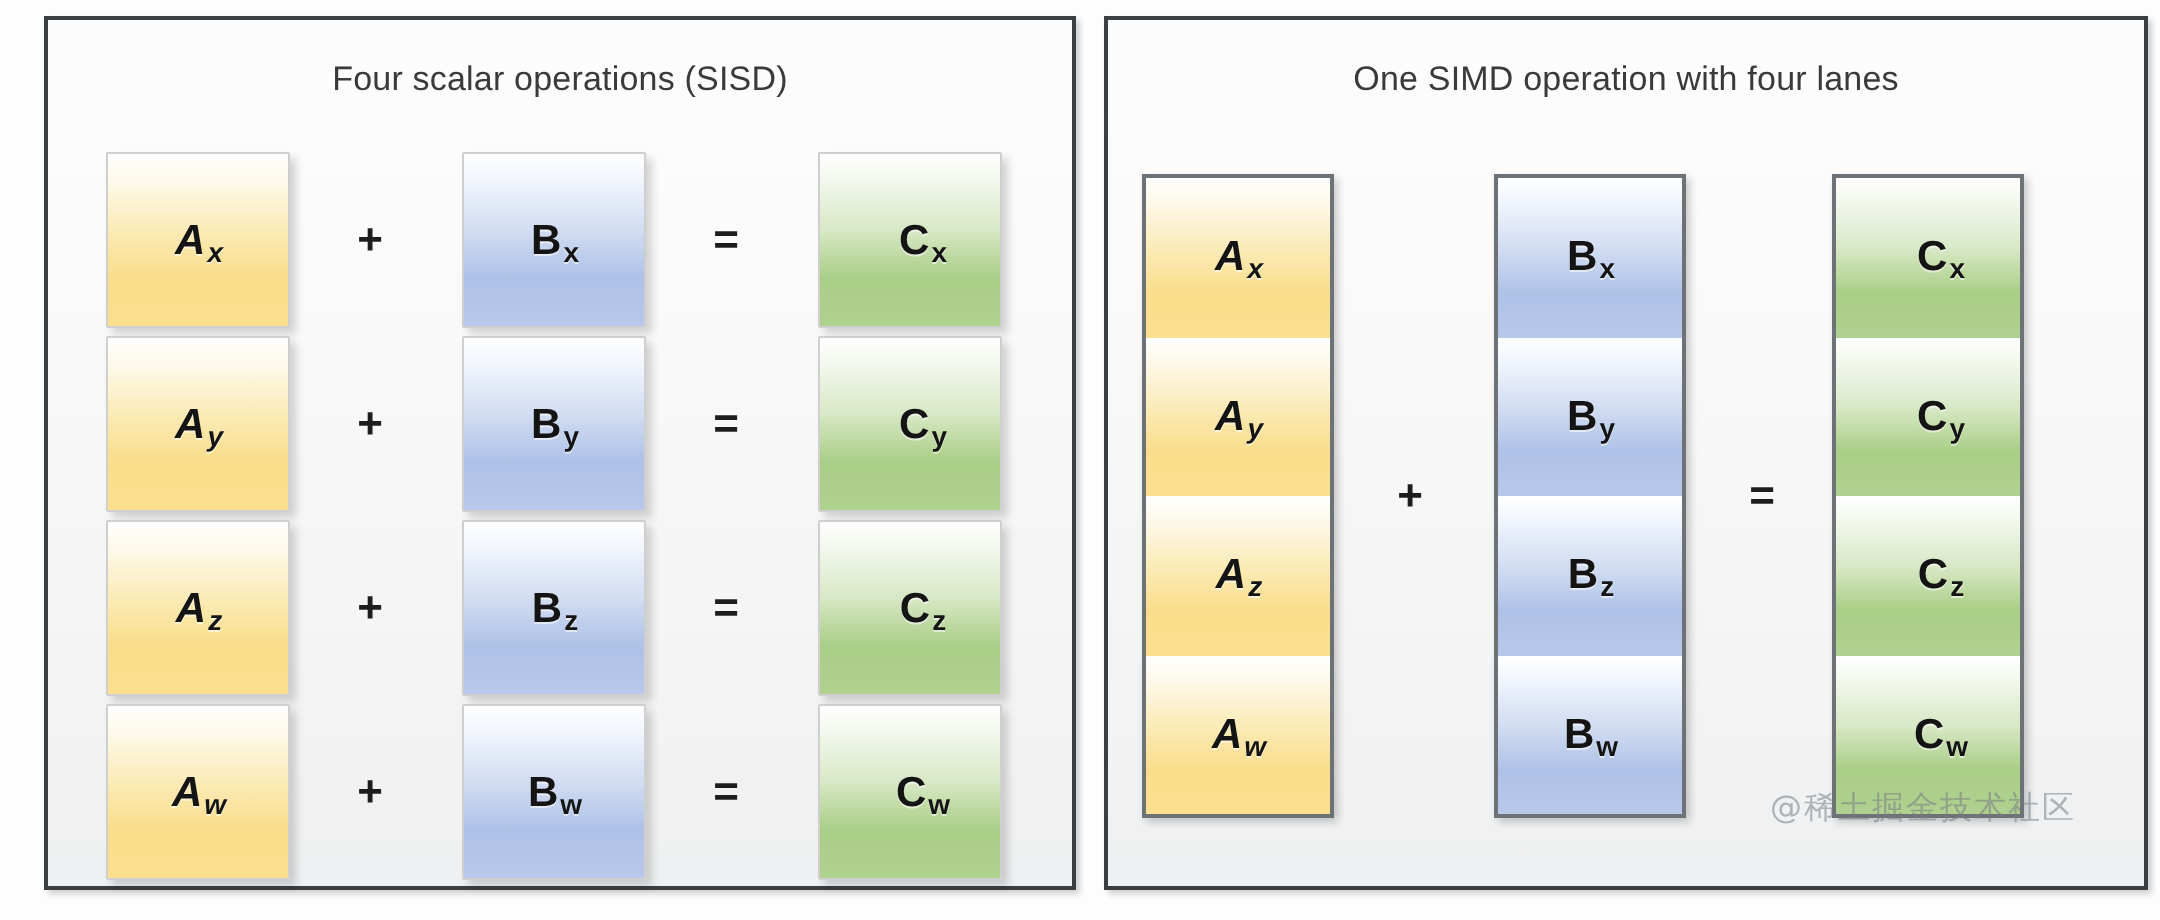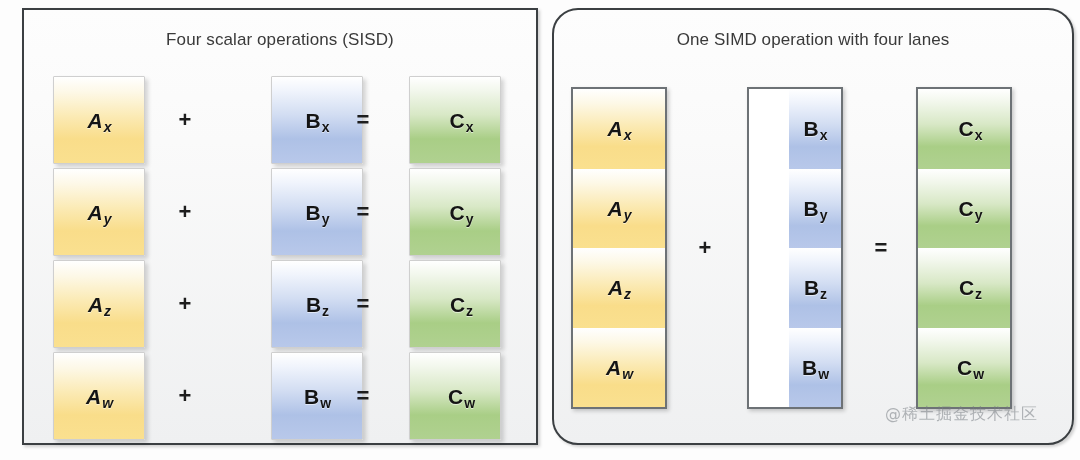--- a/index.html
+++ b/index.html
@@ -32,7 +32,7 @@
     box-shadow: 2px 2px 3px rgba(0,0,0,0.18);
   }
   #panel-left  { left: 22px;  top: 8px; width: 516px; height: 437px; }
-  #panel-right { left: 552px; top: 8px; width: 522px; height: 437px; border-radius: 26px; }
+  #panel-right { left: 552px; top: 8px; width: 522px; height: 437px; }
 
   .panel-title {
     position: absolute;

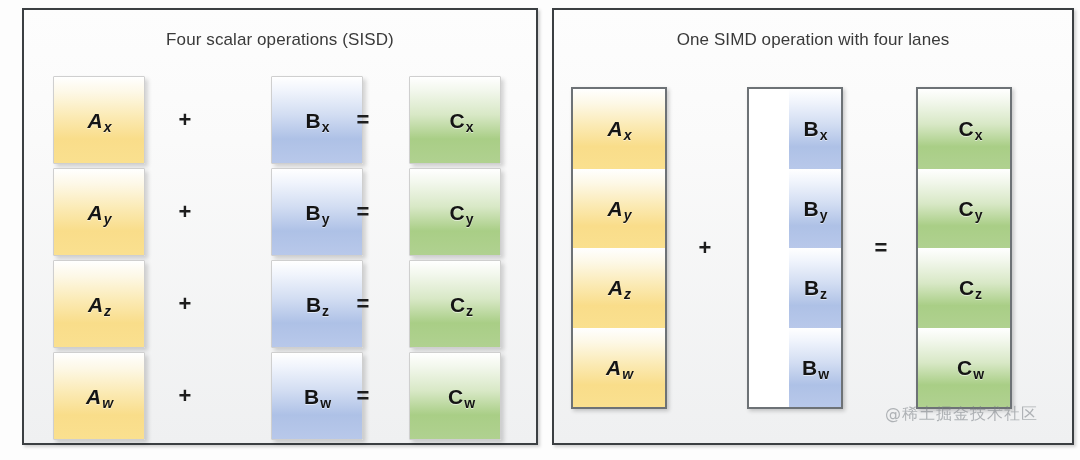--- a/index.html
+++ b/index.html
@@ -68,7 +68,7 @@
   .g-yellow { background: linear-gradient(to bottom,
       #ffffff 0%, #fdf8e6 18%, #fbeab4 46%, #f9dd8a 72%, #fae08f 100%); font-style: italic; }
   .g-blue   { background: linear-gradient(to bottom,
-      #ffffff 0%, #f0f4fc 16%, #d2ddf2 44%, #aec1e6 72%, #b8c8ea 100%); margin-left: 40px; }
+      #ffffff 0%, #f0f4fc 16%, #d2ddf2 44%, #aec1e6 72%, #b8c8ea 100%); }
   .g-green  { background: linear-gradient(to bottom,
       #ffffff 0%, #f2f7ec 16%, #d8e8c6 44%, #a9ce86 72%, #b0d190 100%); padding-left: 12px; }
 

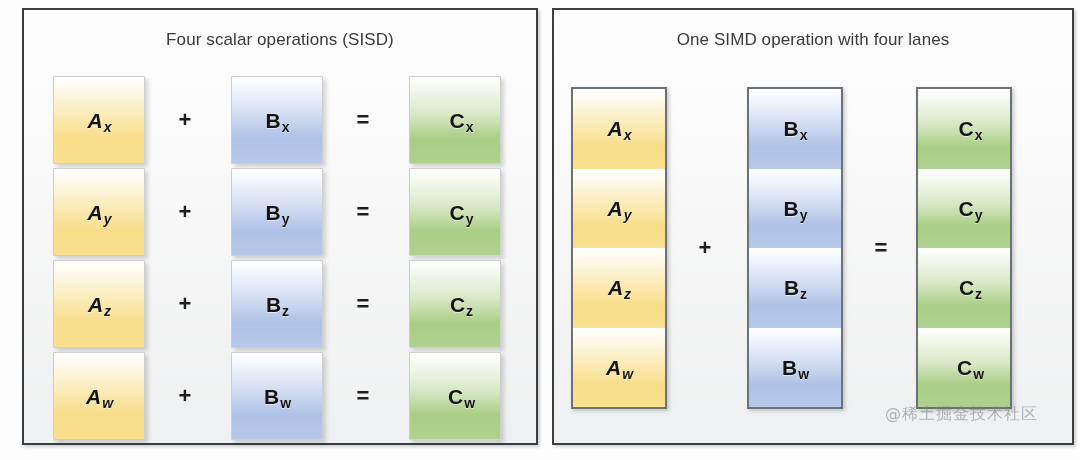--- a/index.html
+++ b/index.html
@@ -153,7 +153,7 @@
   #watermark {
     position: absolute;
     right: 34px;
-    bottom: 18px;
+    bottom: 28px;
     font-size: 16px;
     color: rgba(120,126,132,0.55);
     letter-spacing: 1px;

